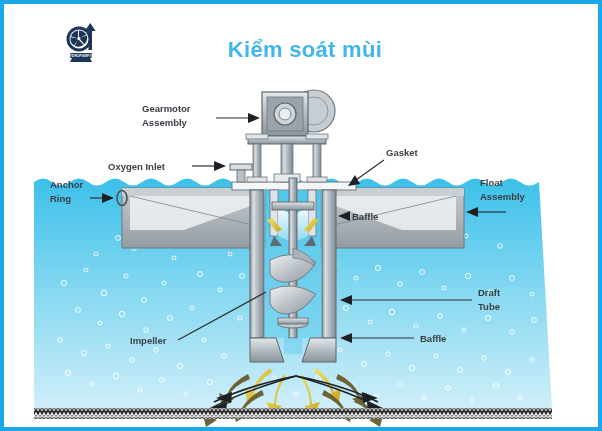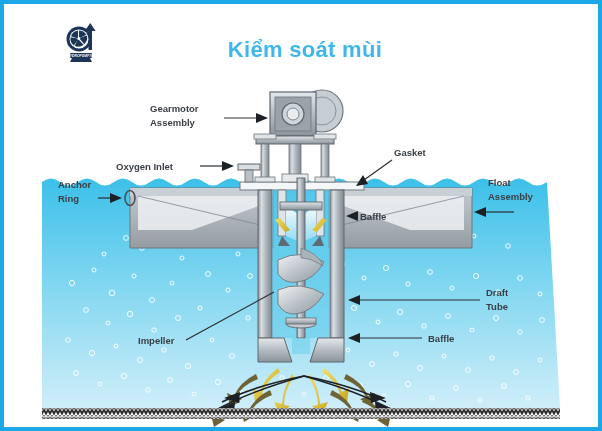--- a/index.html
+++ b/index.html
@@ -29,7 +29,7 @@
   }
   
   #diagram{
-    position:absolute;left:38px;top:74px;width:518px;height:349px;
+    position:absolute;left:30px;top:74px;width:518px;height:349px;
   }
   #diagram svg{display:block;}
   .lbl{

